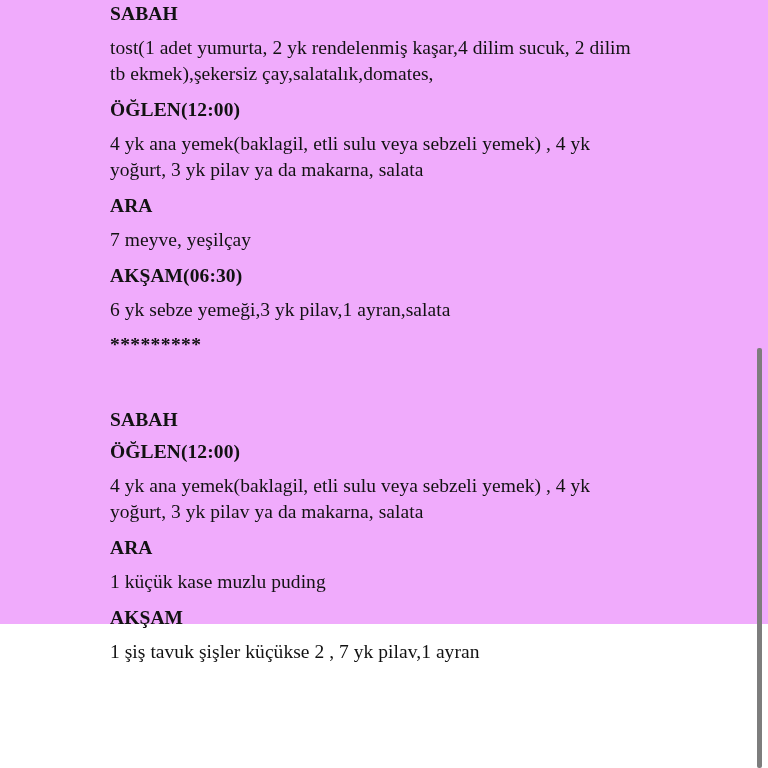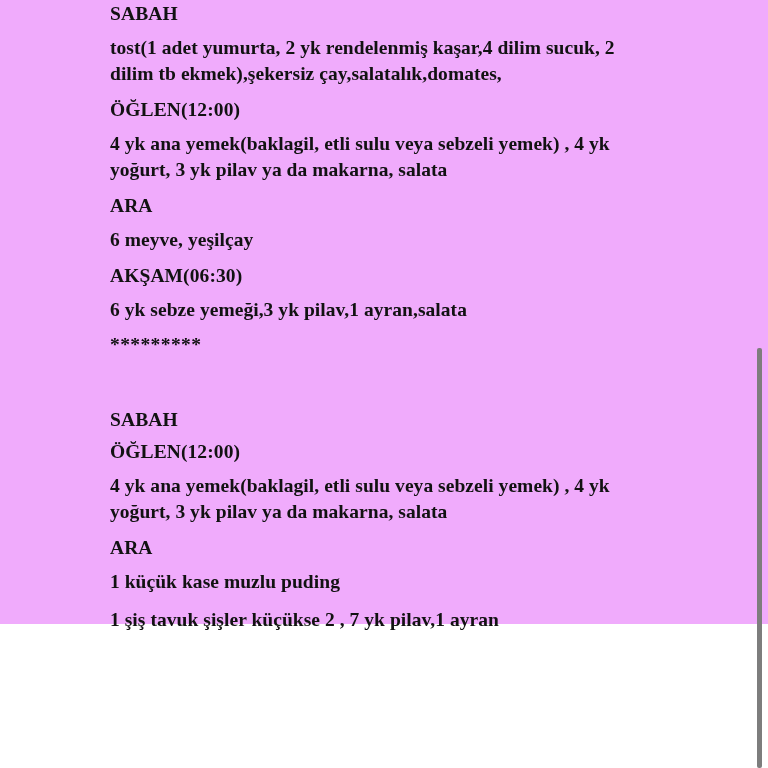--- a/index.html
+++ b/index.html
@@ -51,7 +51,7 @@
   }
 
   .meal-body {
-    font-weight: bold;
+    font-weight: normal;
     font-size: 19.5px;
     line-height: 26px;
     margin: 0;

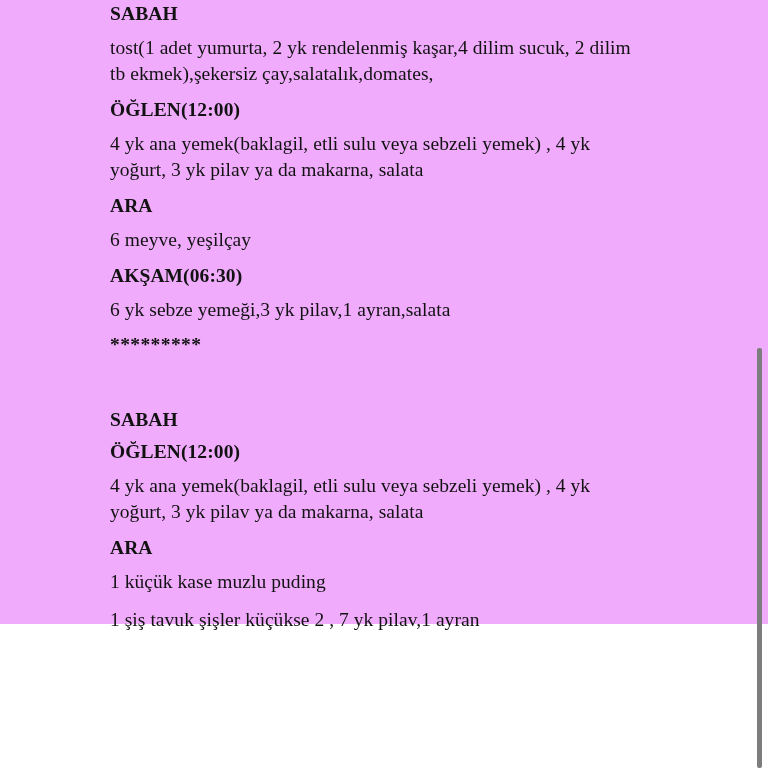--- a/index.html
+++ b/index.html
@@ -120,7 +120,7 @@
 
       <div class="meal-entry">
         <p class="meal-heading">ARA</p>
-        <p class="meal-body">6 meyve, yeşilçay</p>
+        <p class="meal-body">7 meyve, yeşilçay</p>
       </div>
 
       <div class="meal-entry">

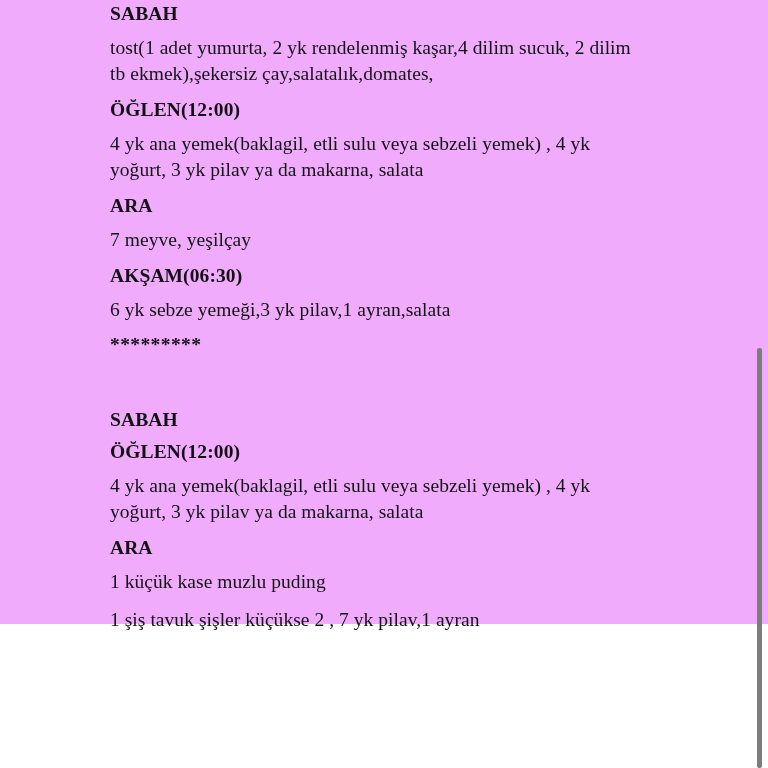--- a/index.html
+++ b/index.html
@@ -150,6 +150,7 @@
       </div>
 
       <div class="meal-entry">
+        <p class="meal-heading">AKŞAM</p>
         <p class="meal-body">1 şiş tavuk şişler küçükse 2 , 7 yk pilav,1 ayran</p>
       </div>
 

